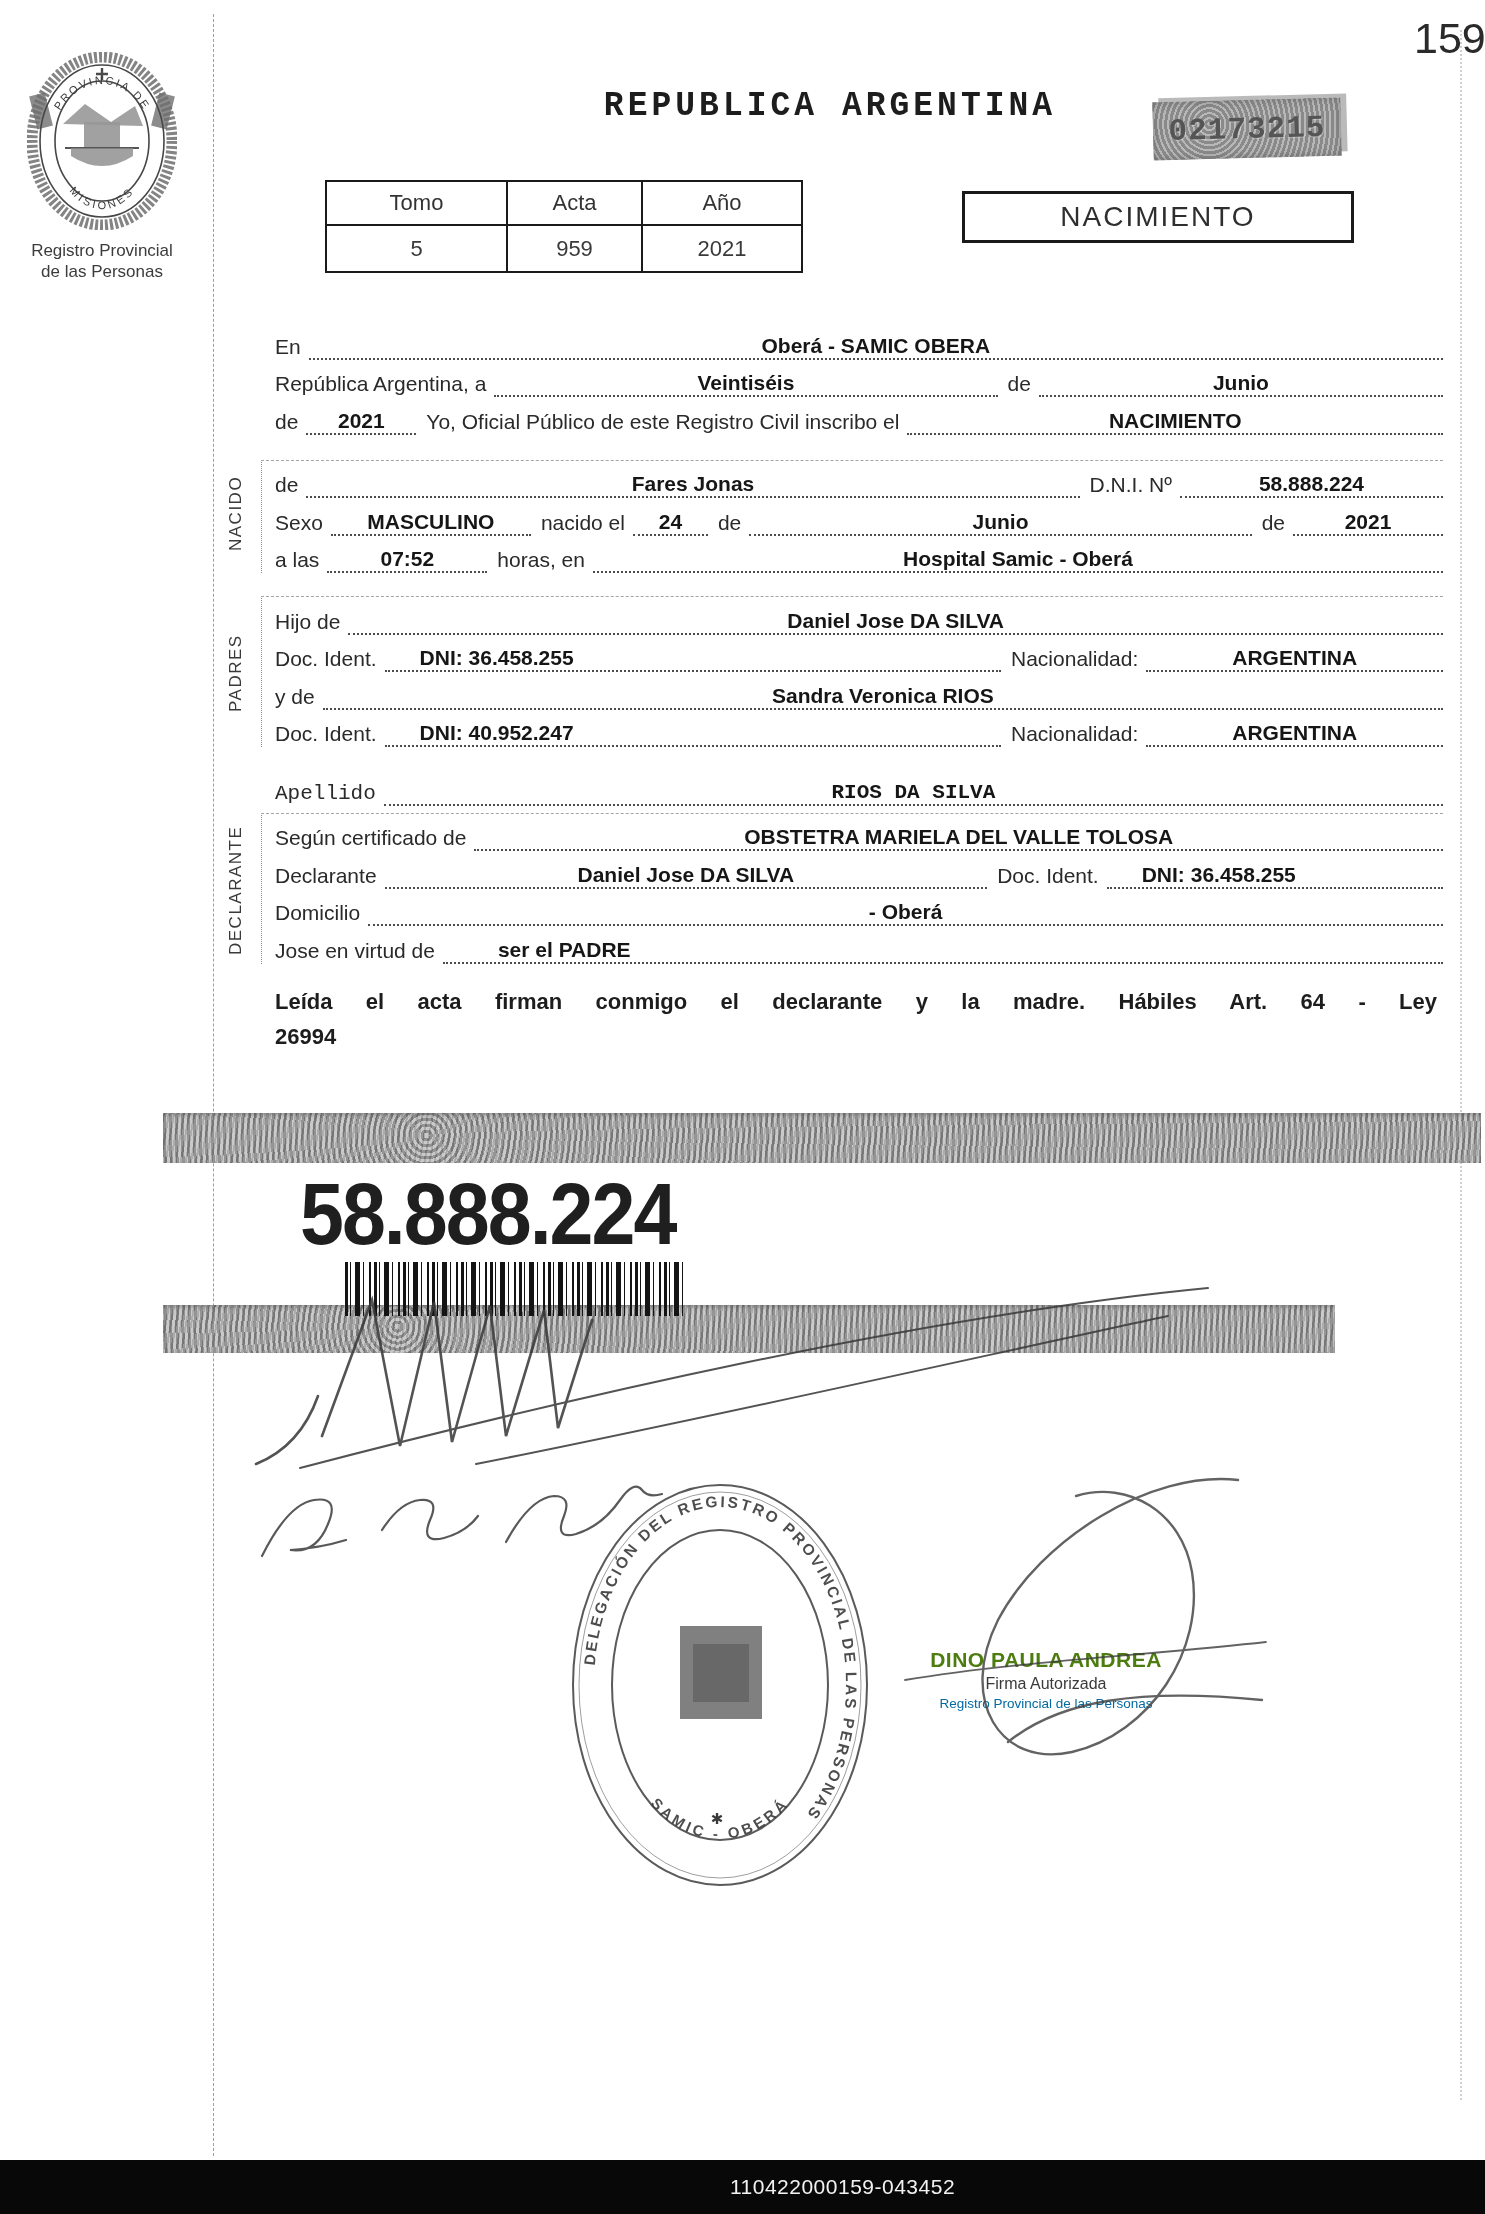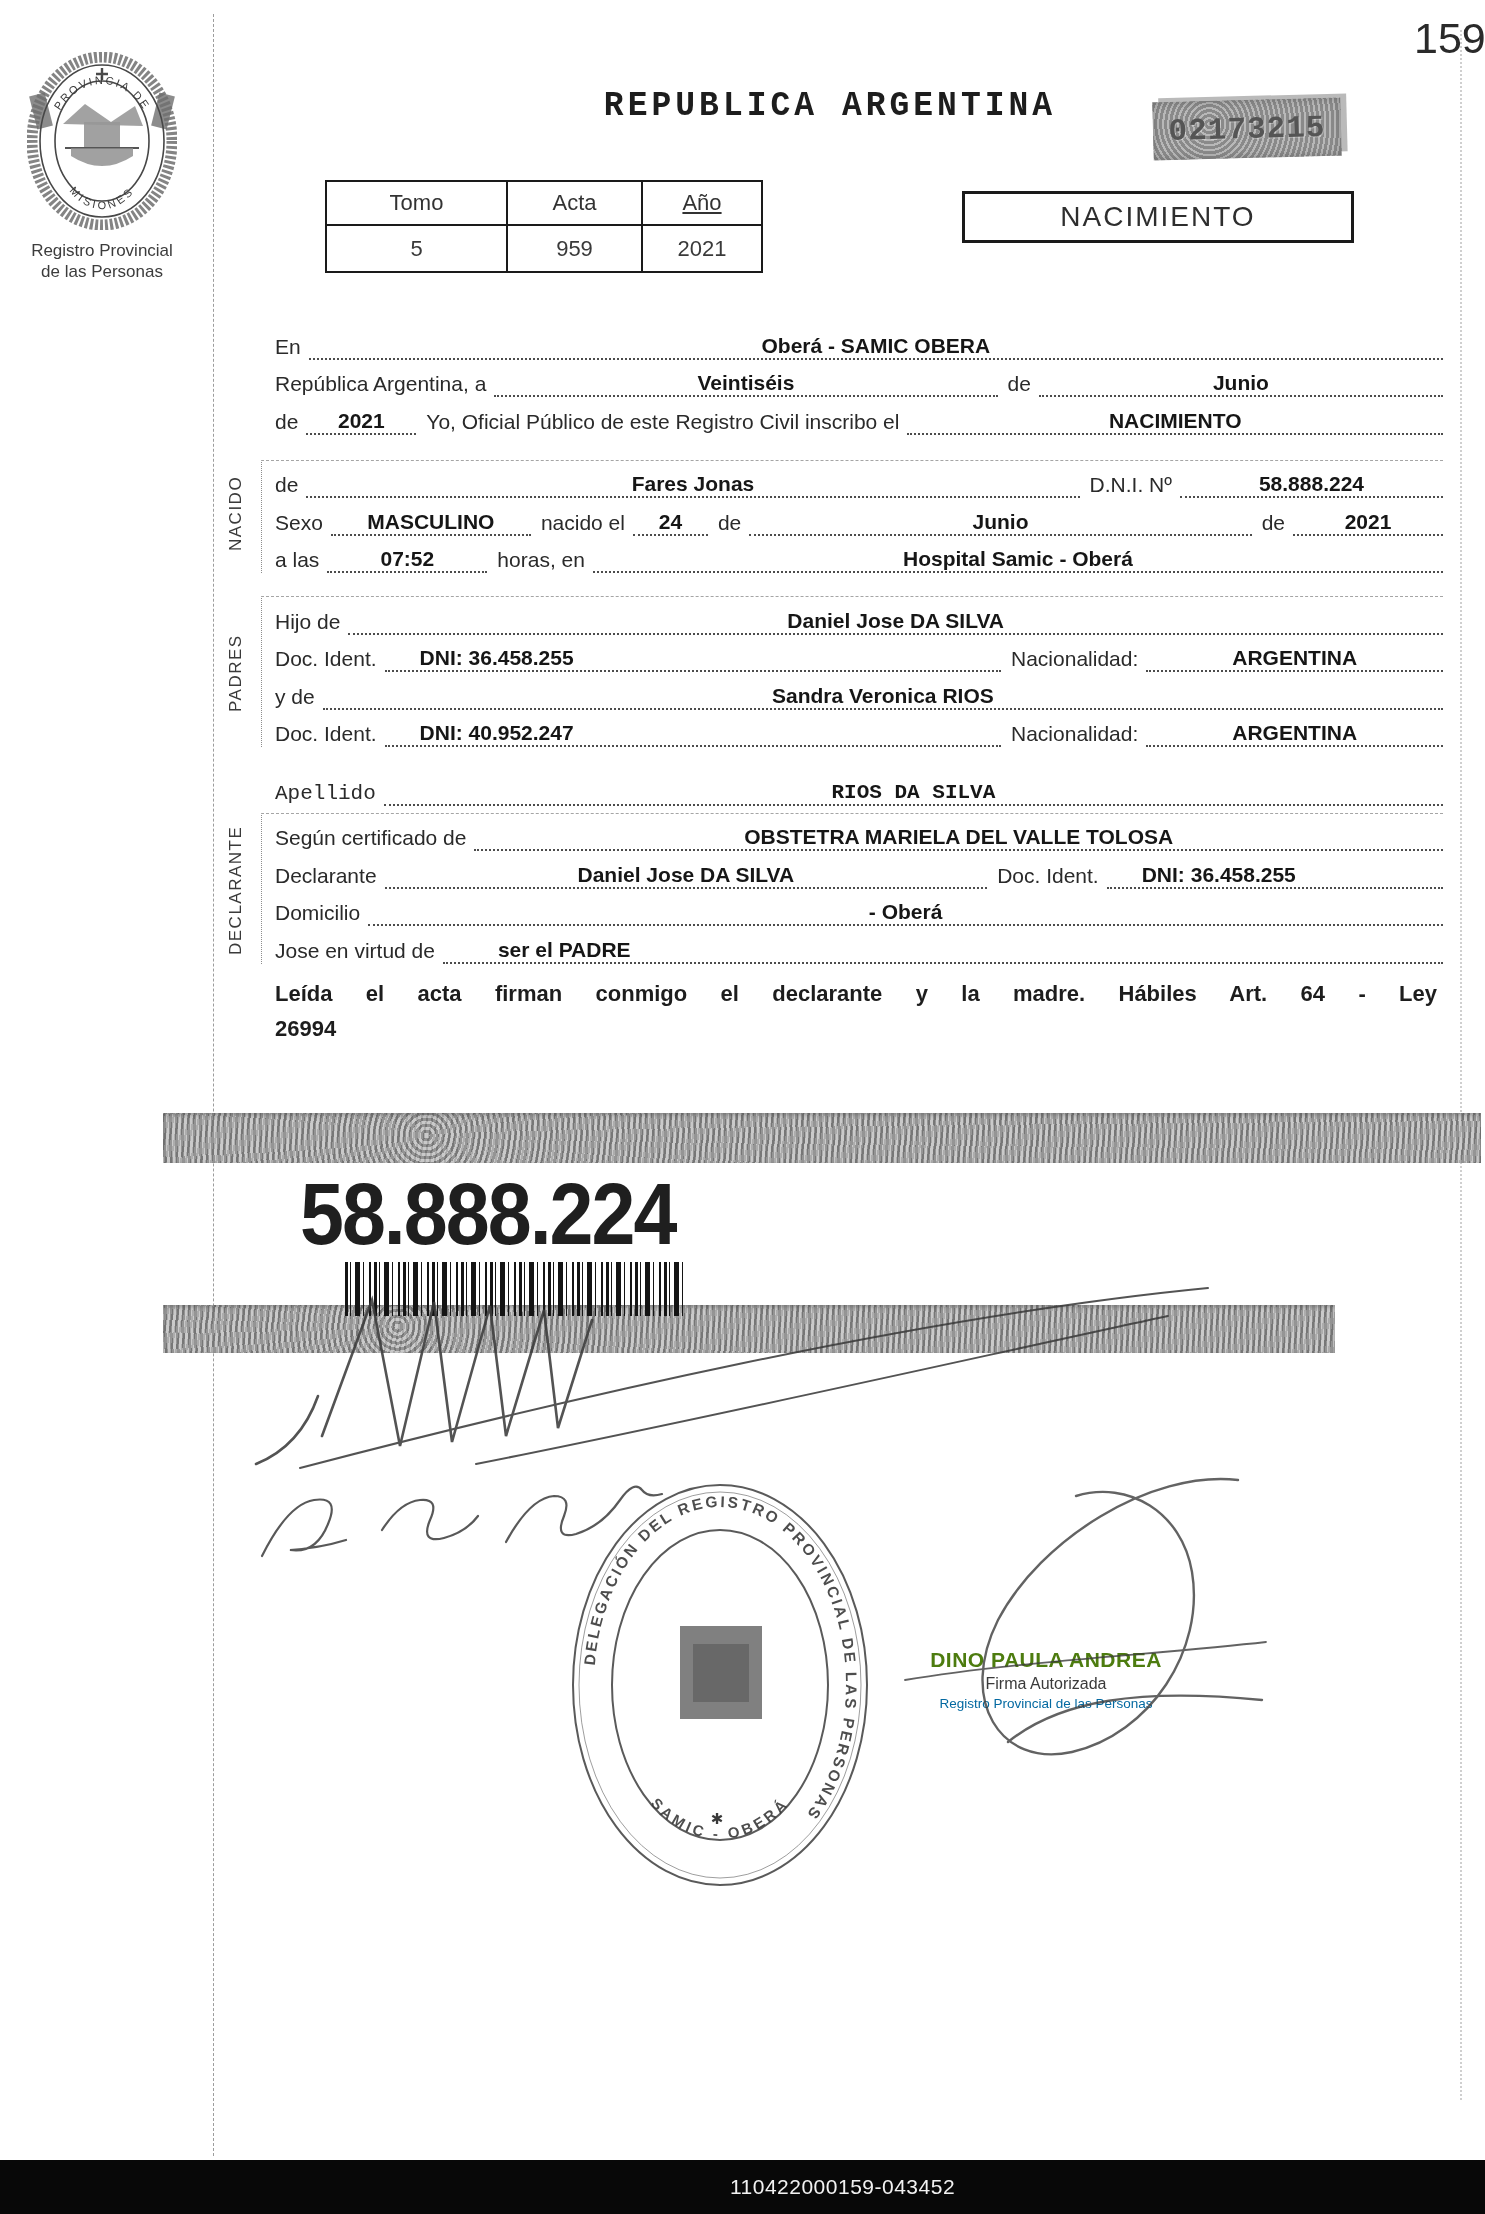--- a/index.html
+++ b/index.html
@@ -42,7 +42,7 @@
   }
   .acta-table th { height:44px; }
   .acta-table td { height:47px; color:#3a3a3a; }
-  .col-tomo { width:181px; } .col-acta { width:135px; } .col-ano { width:120px;text-decoration:underline; }
+  .col-tomo { width:181px; } .col-acta { width:135px; } .col-ano { width:160px; }
 
   .type-box {
     position:absolute; left:962px; top:191px; width:392px; height:52px;

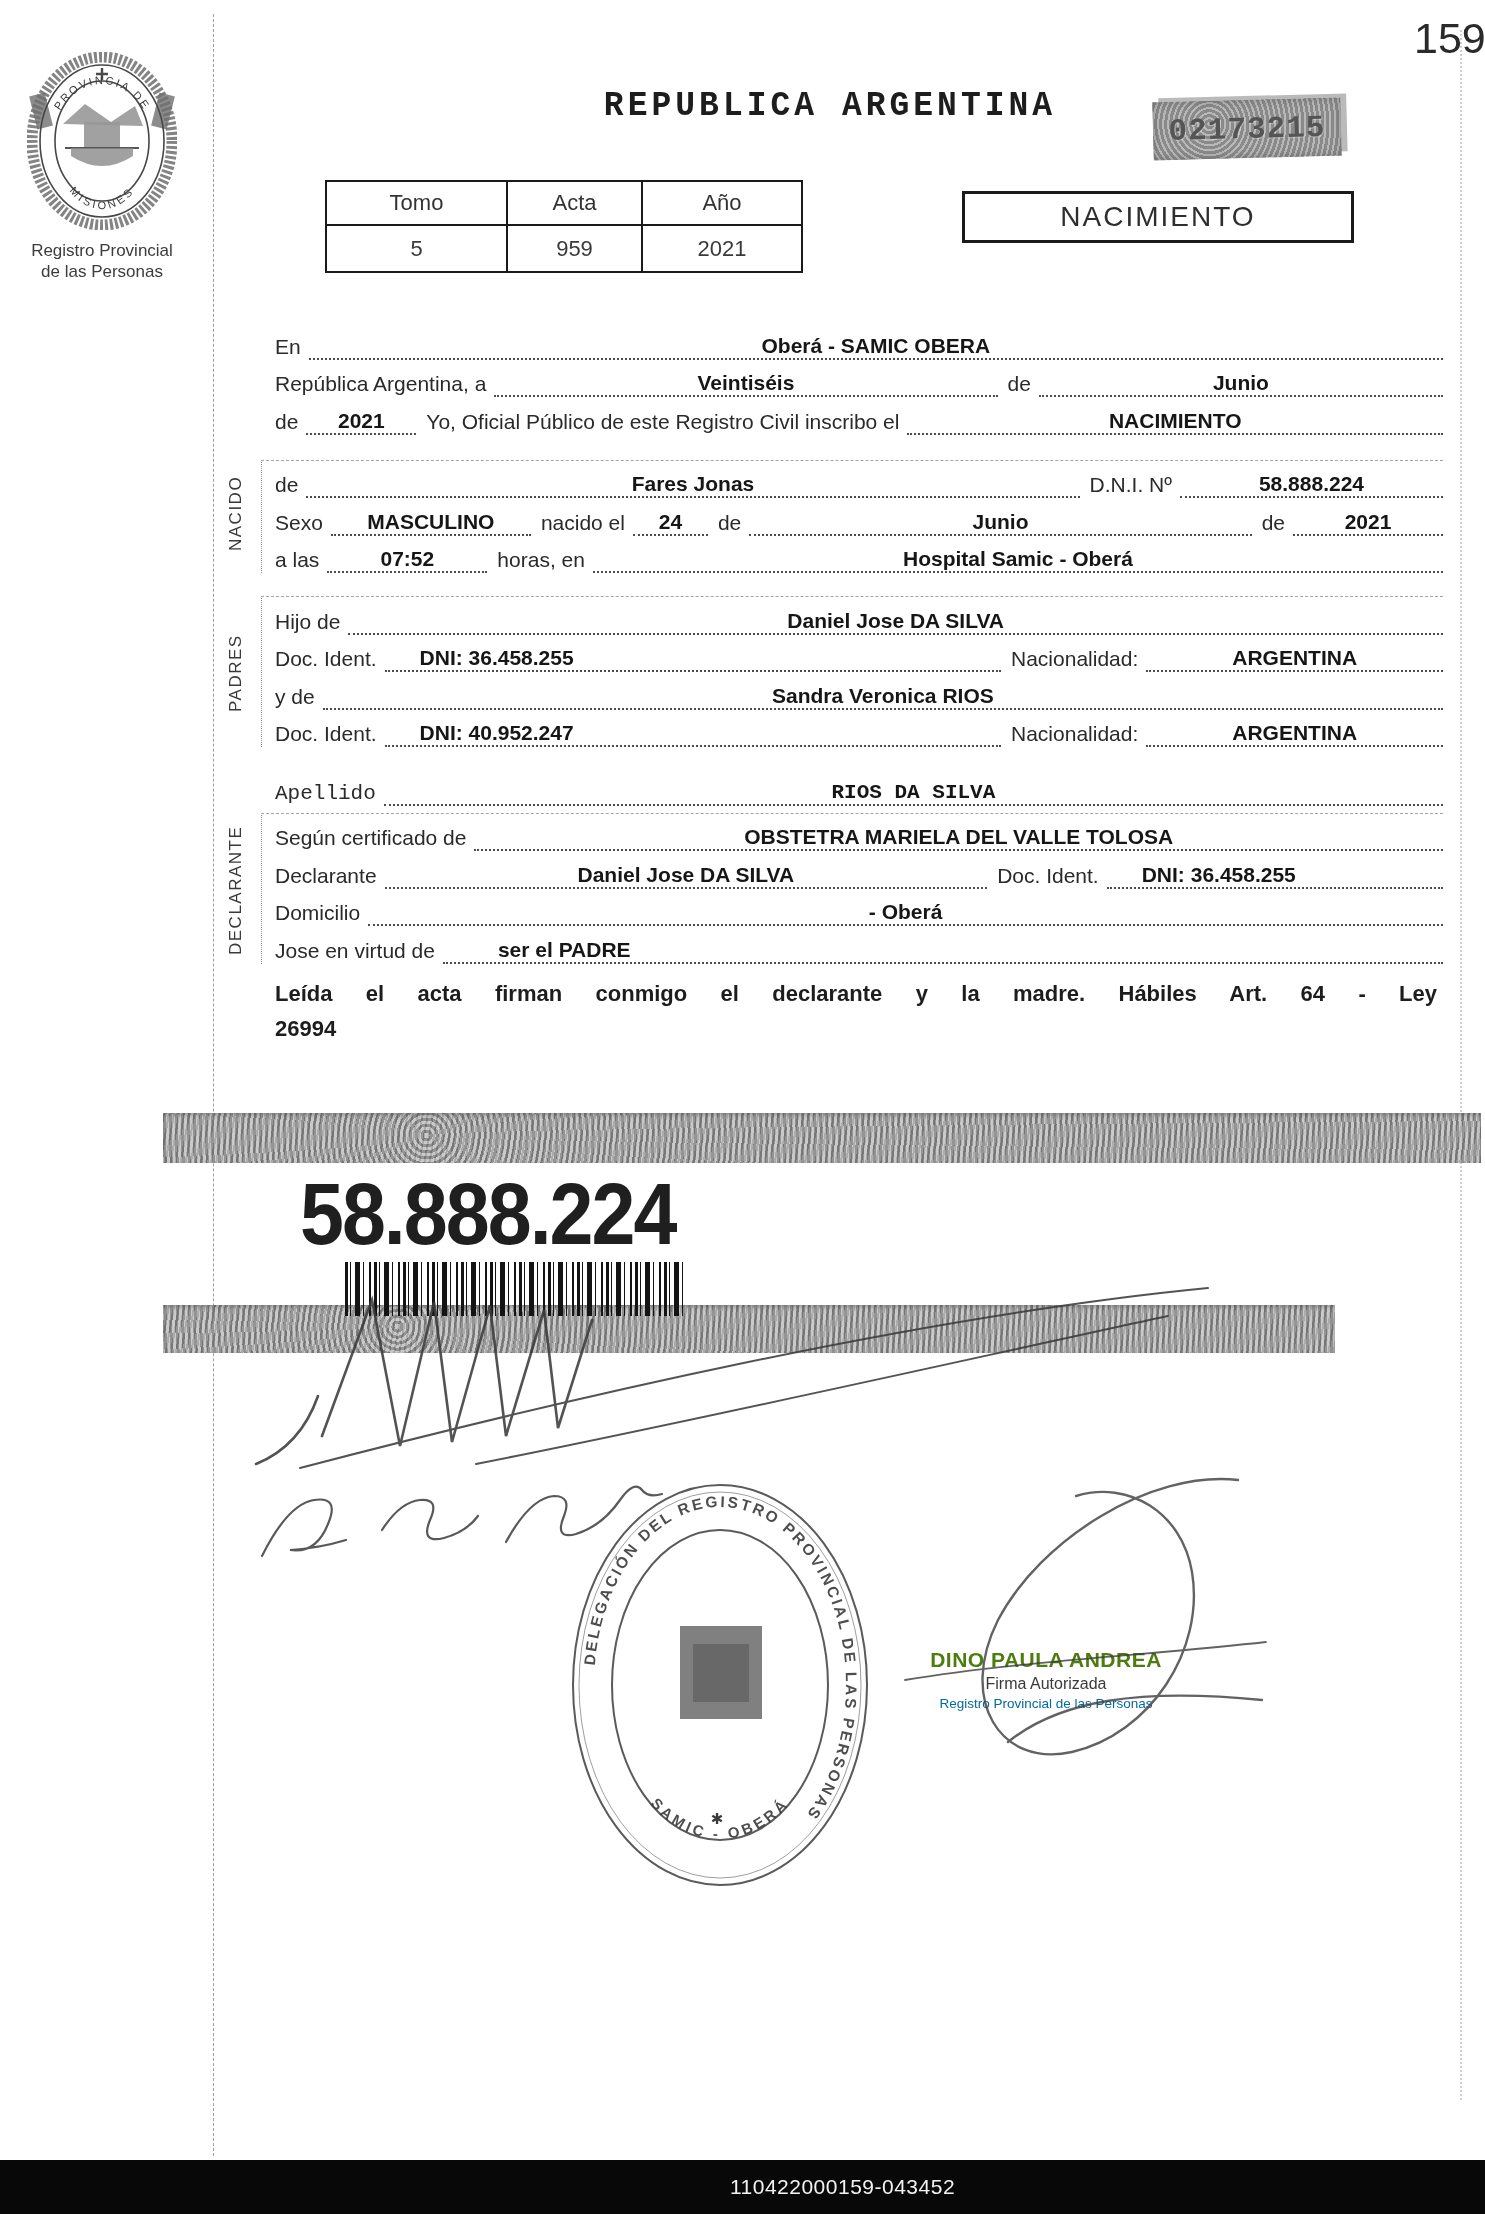--- a/index.html
+++ b/index.html
@@ -81,7 +81,7 @@
   .sec-padres { margin-top:23px; }
   .ln-apellido { margin-top:21px;font-family:Liberation Mono, monospace; }
   .sec-declarante { margin-top:7px; }
-  .closing { margin-top:12px; font-size:22px; font-weight:700; color:#1d1d1d; line-height:35px; padding-right:6px; }
+  .closing { margin-top:20px; font-size:22px; font-weight:700; color:#1d1d1d; line-height:35px; padding-right:6px; }
   .closing .l1 { text-align:justify; text-align-last:justify; }
 
   

